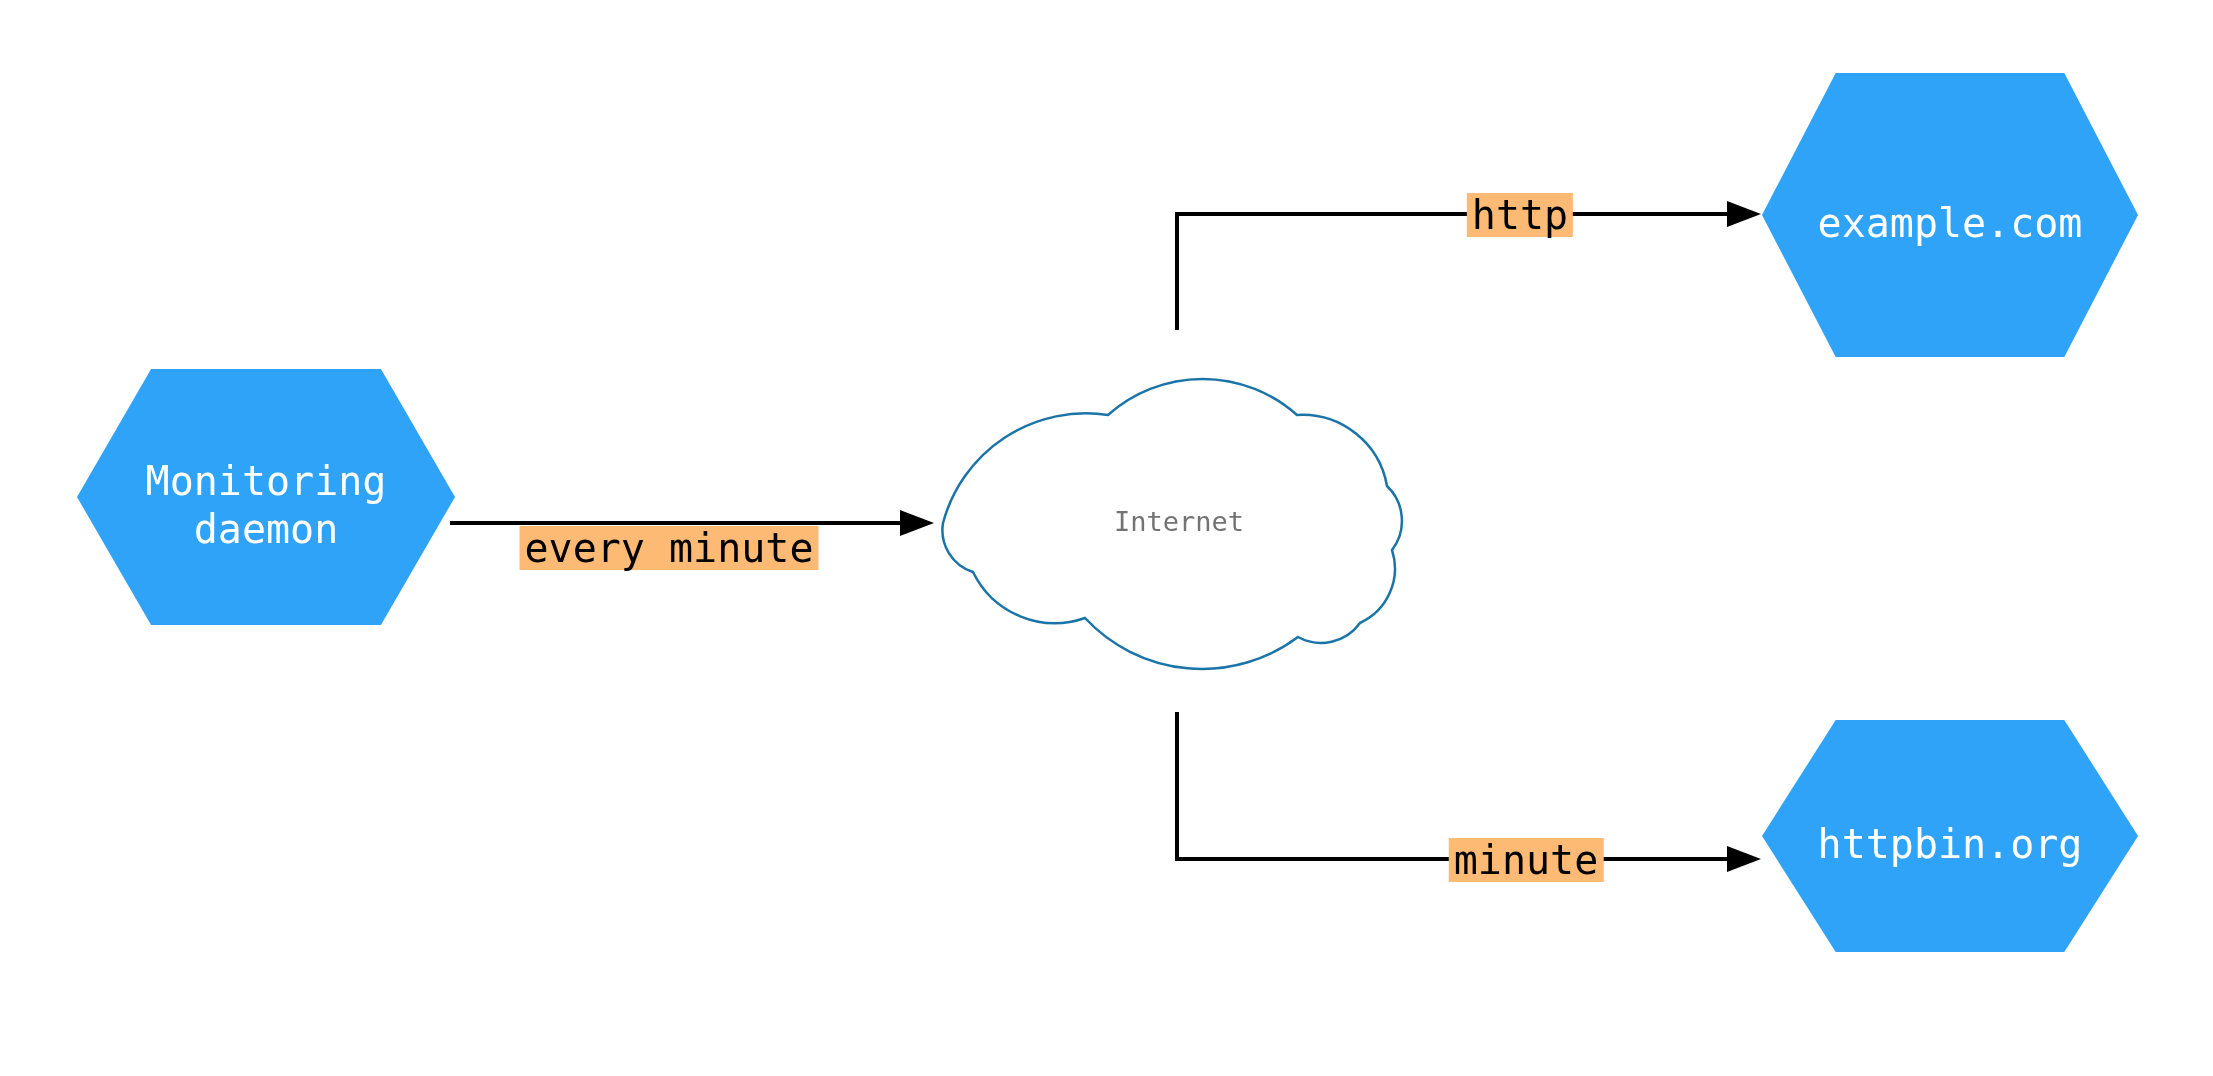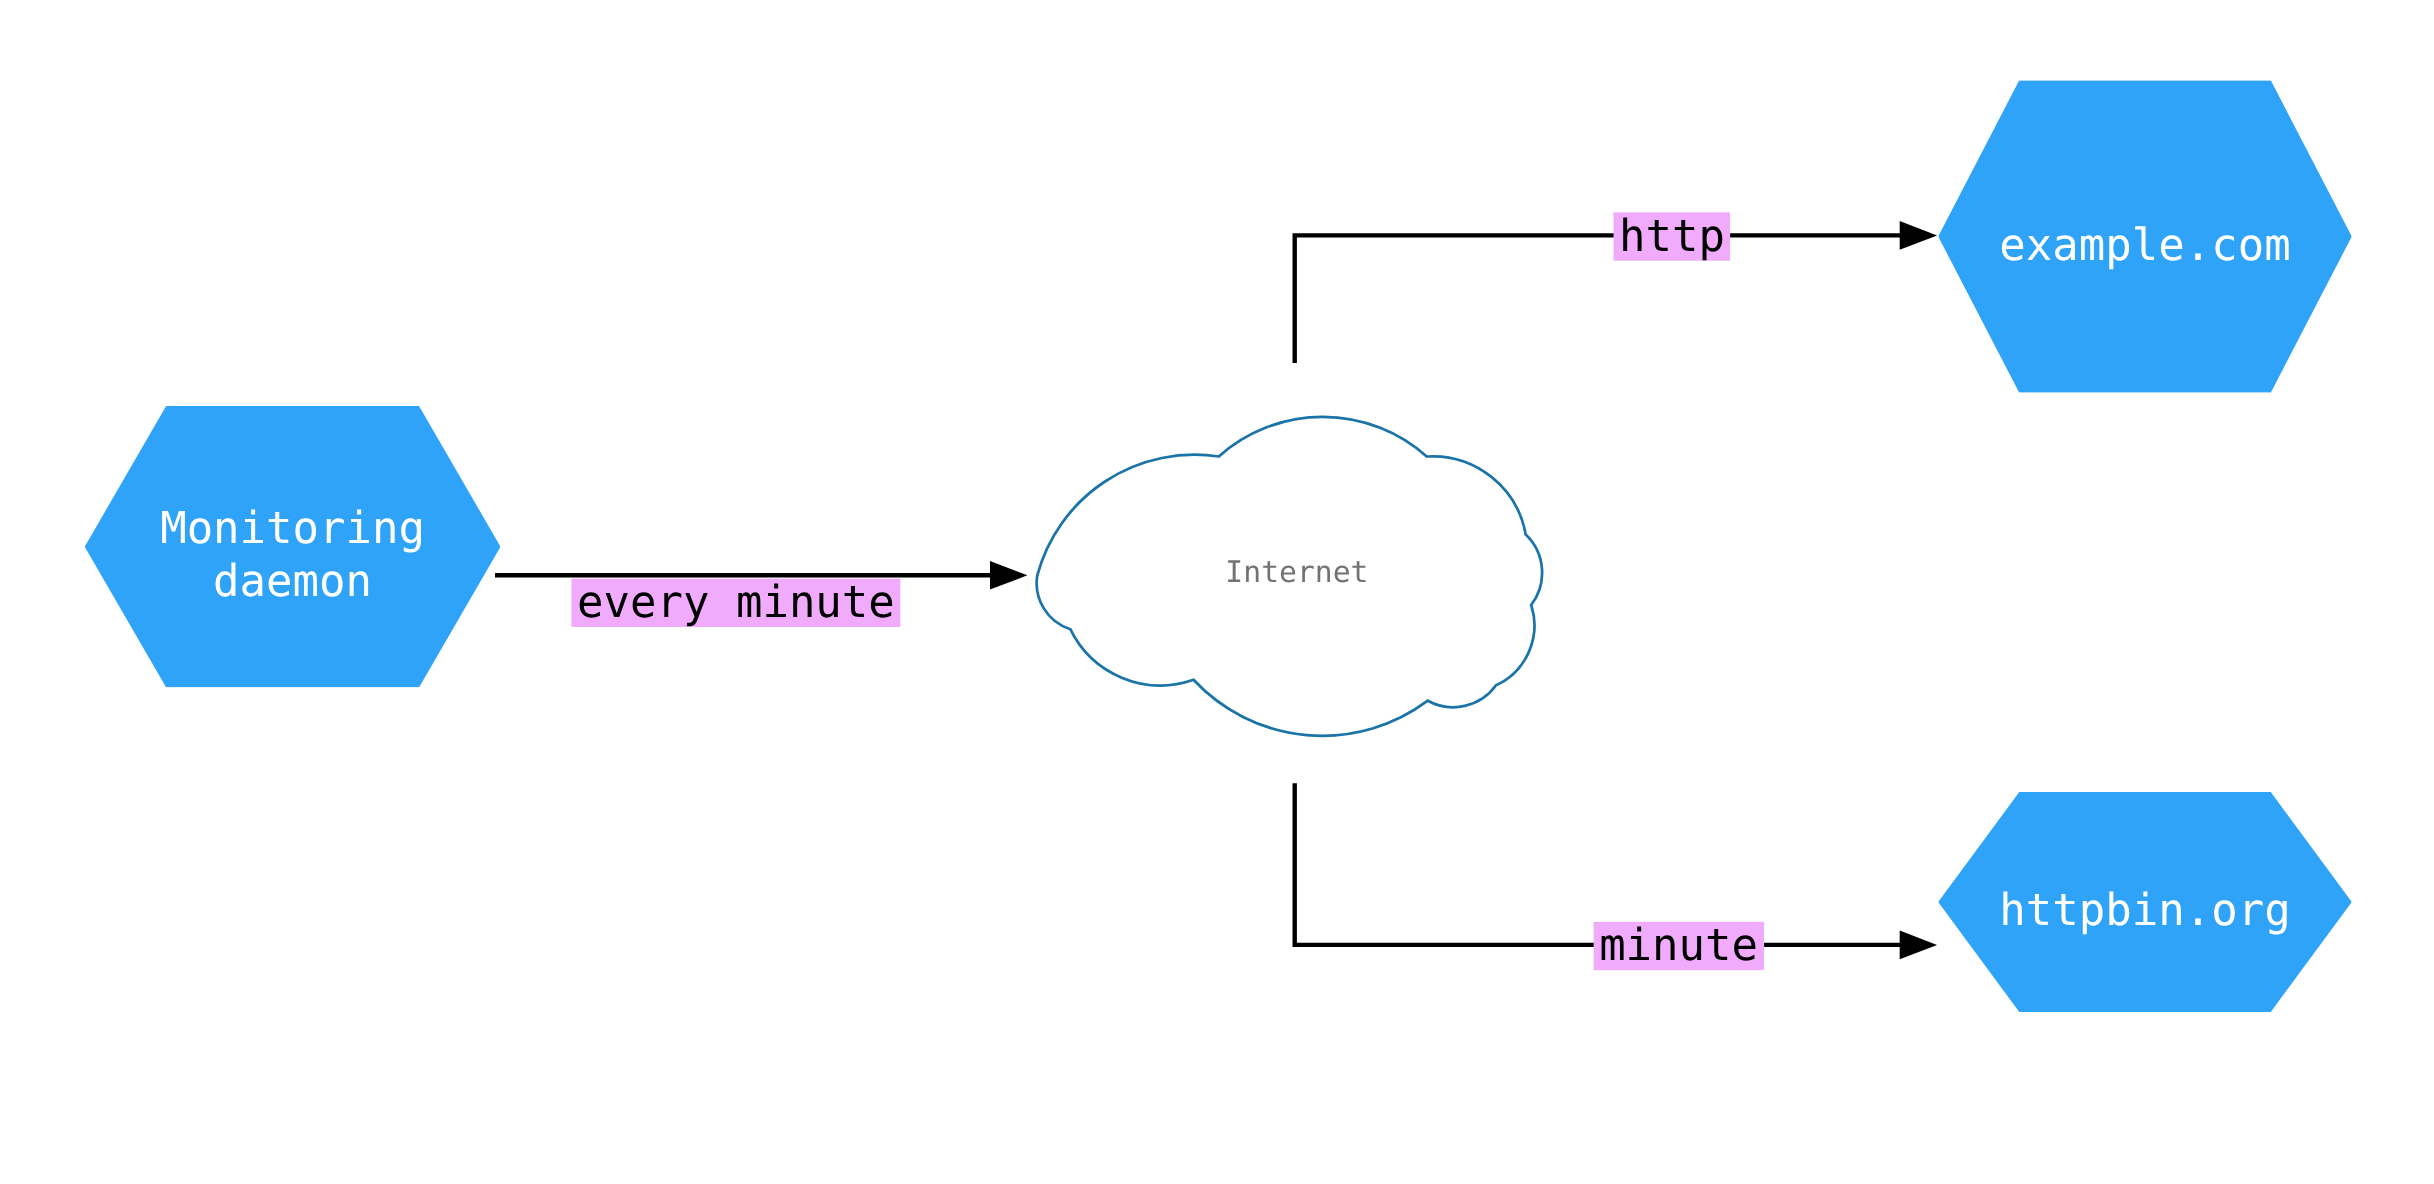--- a/index.html
+++ b/index.html
@@ -49,7 +49,7 @@
   .edge-label {
     position: absolute;
     color: #000000;
-    background: #f0abfc;
+    background: #fdba74;
     font-size: 40px;
     line-height: 1.1;
     padding: 0 5px;

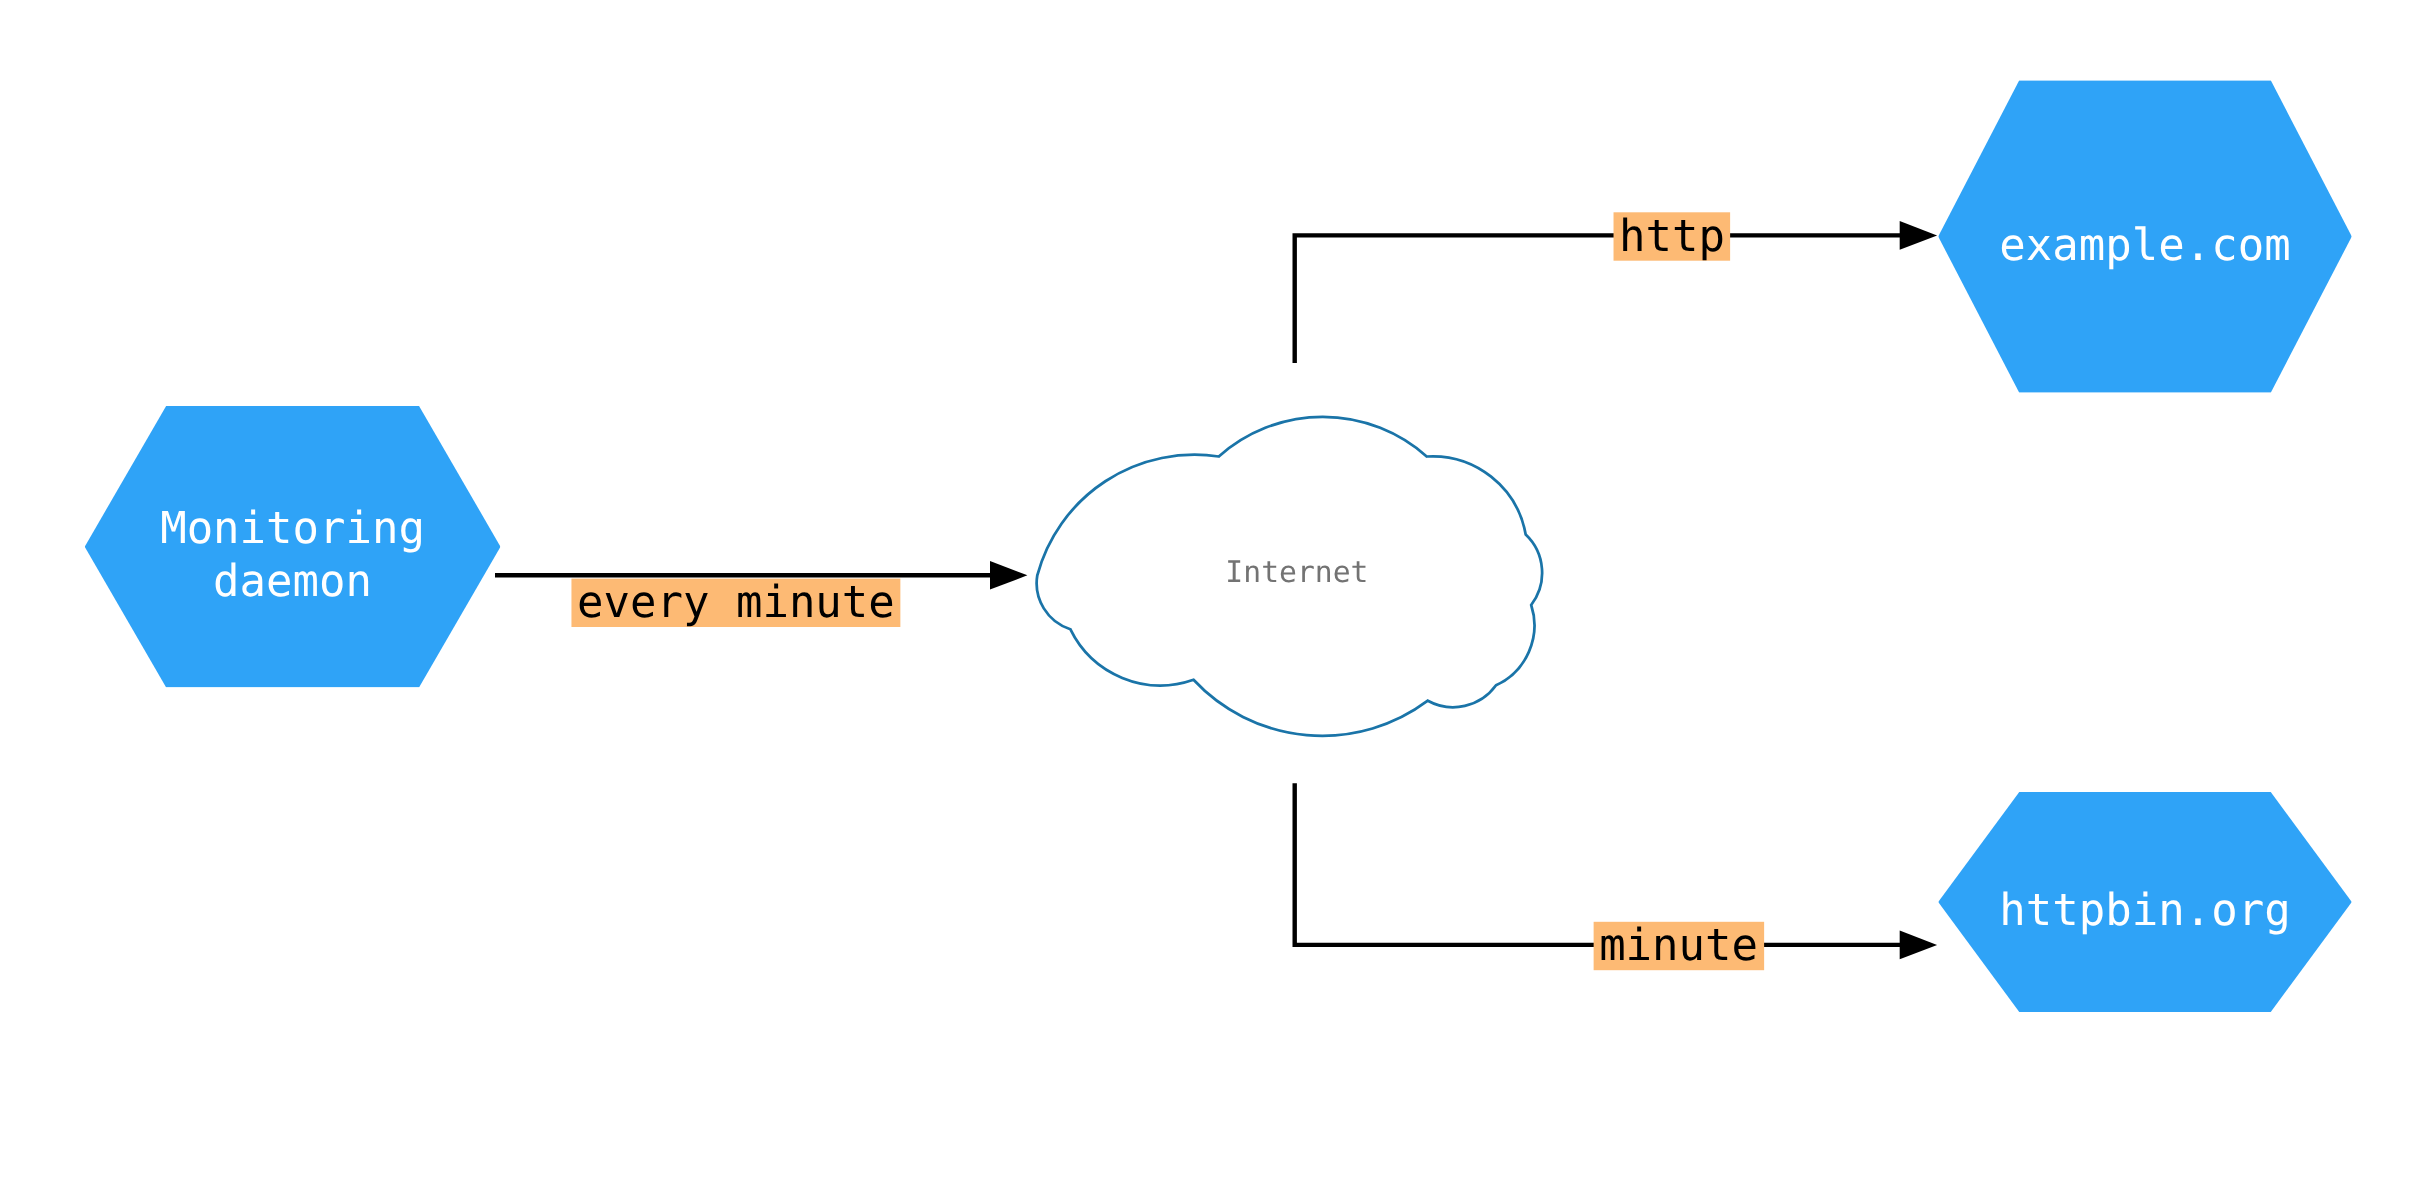--- a/index.html
+++ b/index.html
@@ -96,7 +96,7 @@
     <span class="hex-label">example.com</span>
   </div>
 
-  <div class="hex" style="left:1762px; top:720px; width:376px; height:200px;">
+  <div class="hex" style="left:1762px; top:720px; width:376px; height:232px;">
     <span class="hex-label">httpbin.org</span>
   </div>
 

